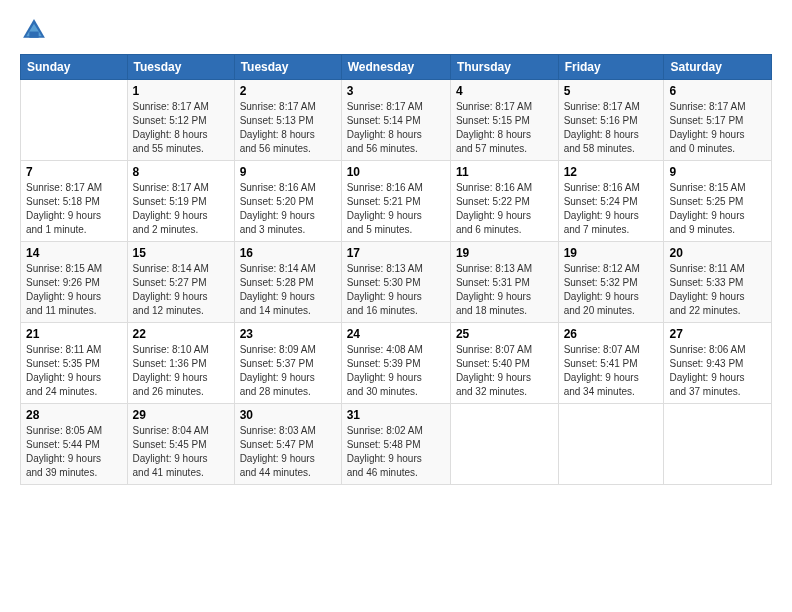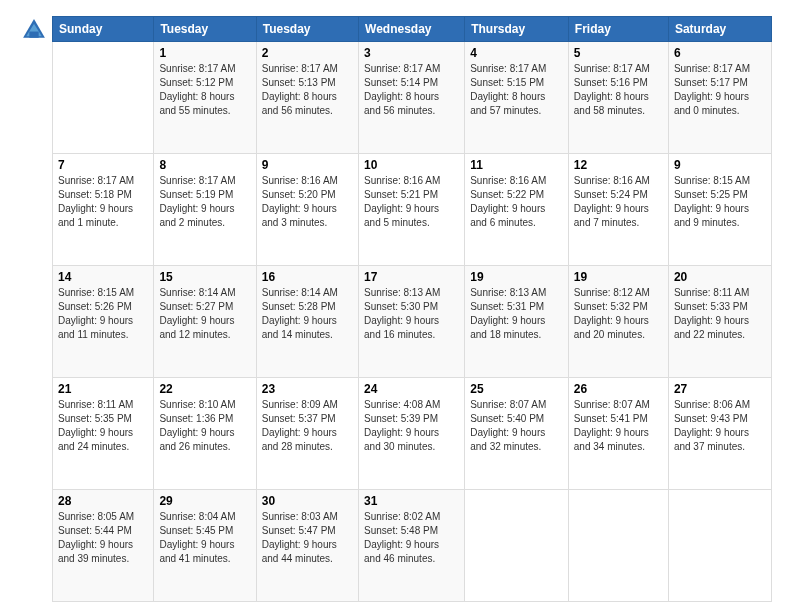--- a/index.html
+++ b/index.html
@@ -15,7 +15,7 @@
       height: 612px;
       padding: 16px 20px 10px 20px;
       display: flex;
-      flex-direction: row;
+      flex-direction: column;
     }
     .header {
       display: flex;

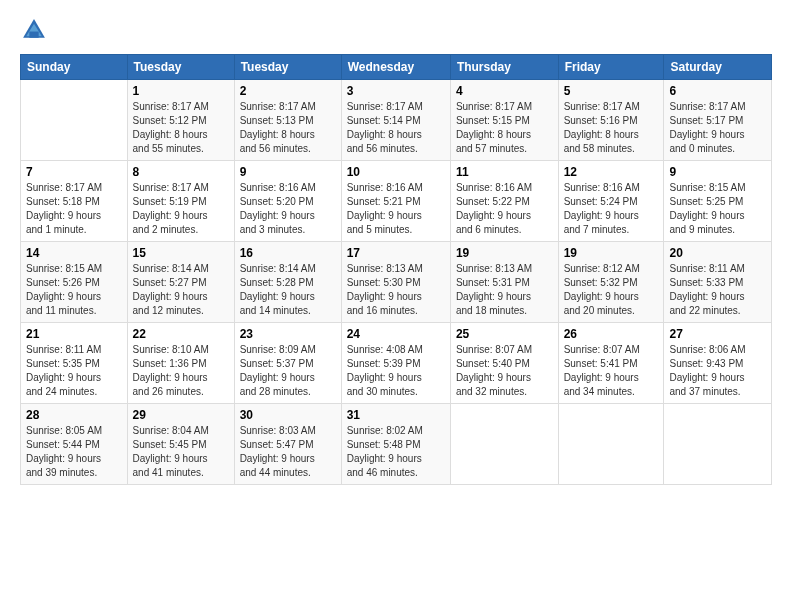--- a/index.html
+++ b/index.html
@@ -244,7 +244,7 @@
             <span class="day-num">14</span>
             <div class="day-detail">
               <div>Sunrise: 8:15 AM</div>
-              <div>Sunset: 5:26 PM</div>
+              <div>Sunset: 9:26 PM</div>
               <div>Daylight: 9 hours<br>and 11 minutes.</div>
             </div>
           </td>

